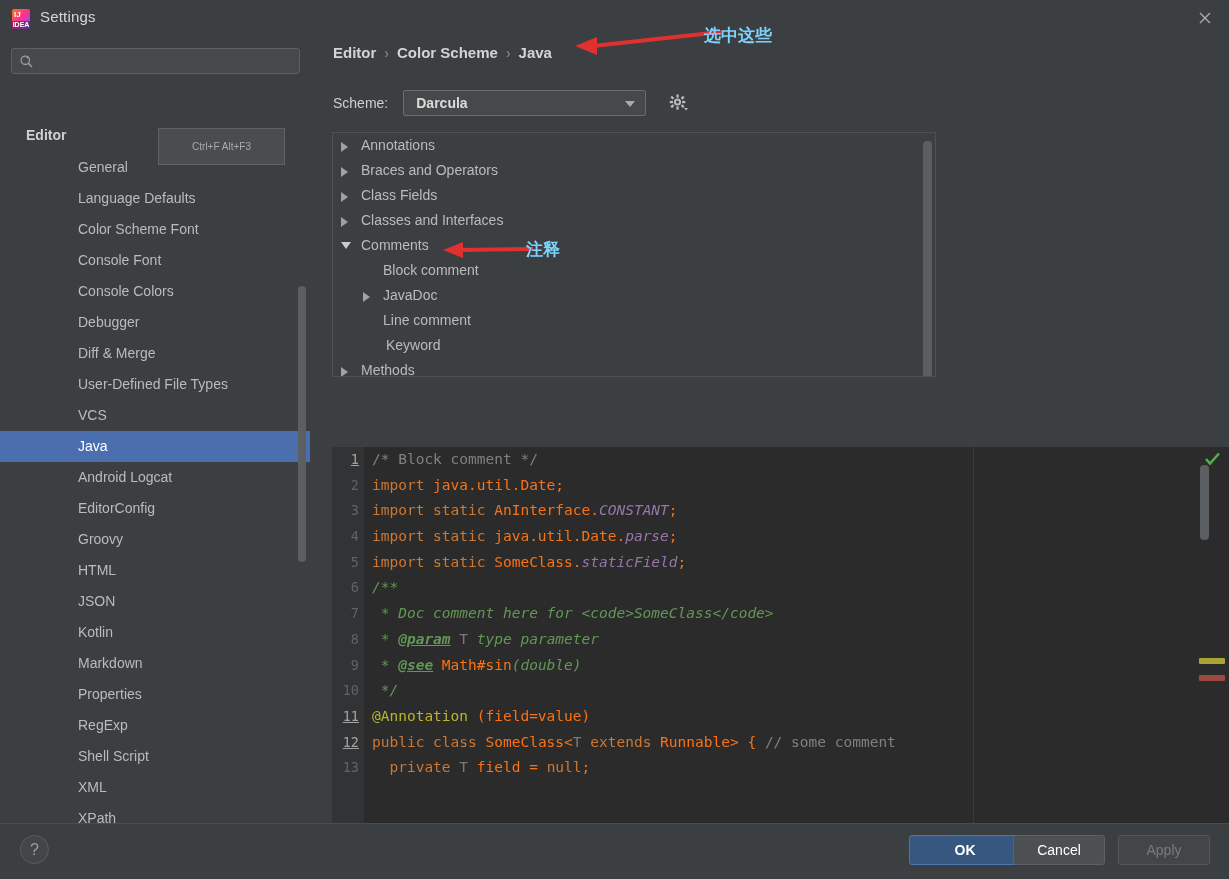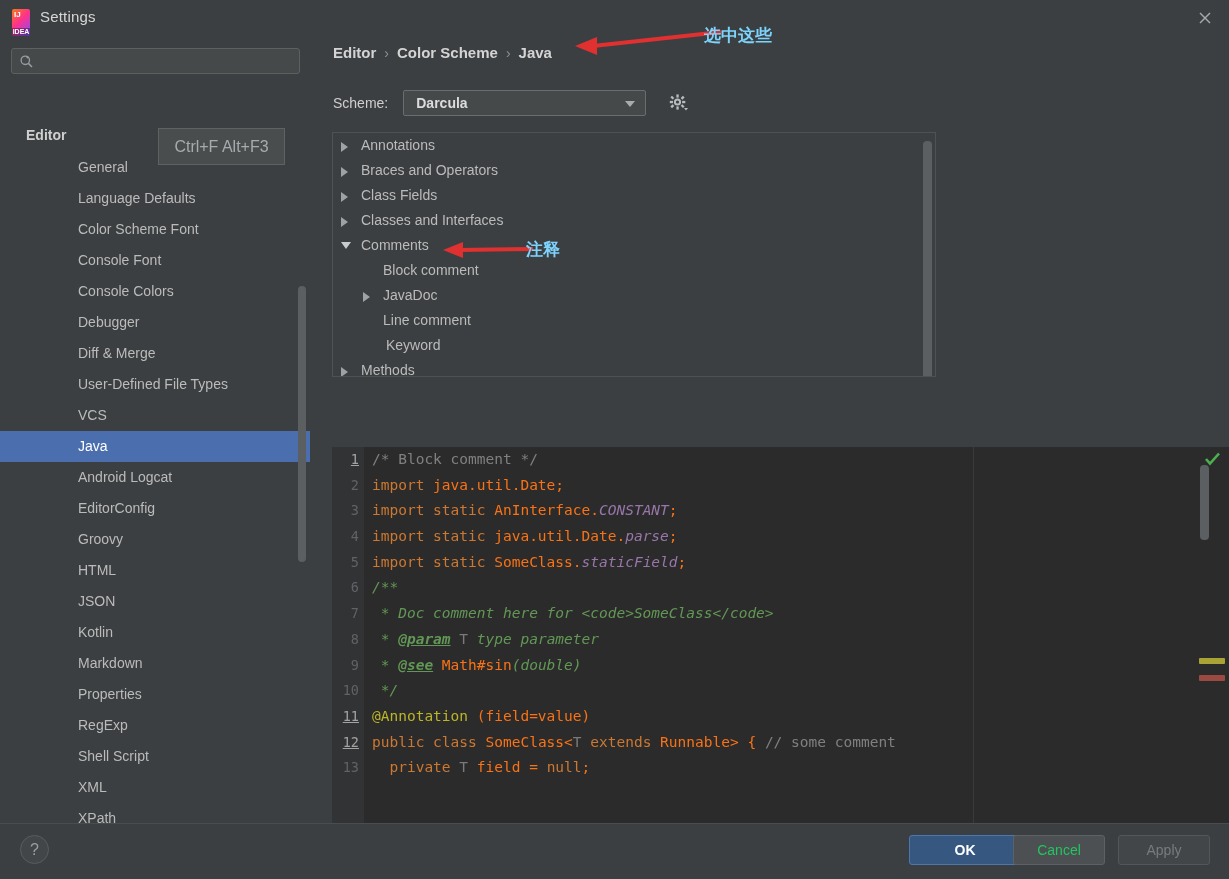--- a/index.html
+++ b/index.html
@@ -21,7 +21,7 @@
     background: #3c3f41;
   }
   #title-icon {
-    position: absolute; left: 12px; top: 9px; width: 18px; height: 27px;
+    position: absolute; left: 12px; top: 9px; width: 18px; height: 20px;
     border-radius: 2px;
     background: linear-gradient(135deg,#f97a12 0%,#ff318c 45%,#7b52ff 100%);
     display: flex; align-items: flex-end; justify-content: center;

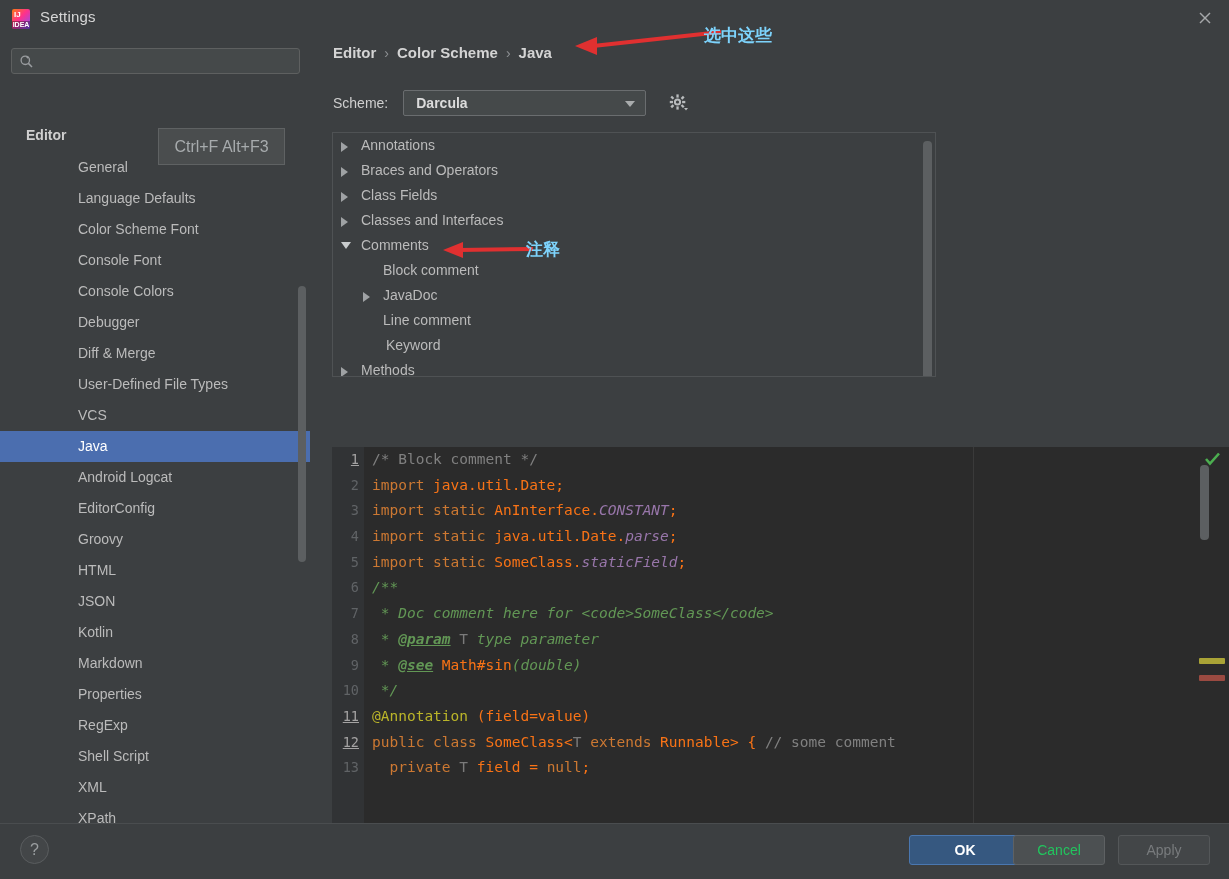--- a/index.html
+++ b/index.html
@@ -73,7 +73,7 @@
     position: absolute; left: 158px; top: 92px; width: 127px; height: 37px;
     background: #4a4d4e; border: 1px solid #5f6263;
     display: flex; align-items: center; justify-content: center;
-    font-size: 16px; color: #a7abad;
+    font-size: 10px; color: #a7abad;
   }
 
   #nav-list {

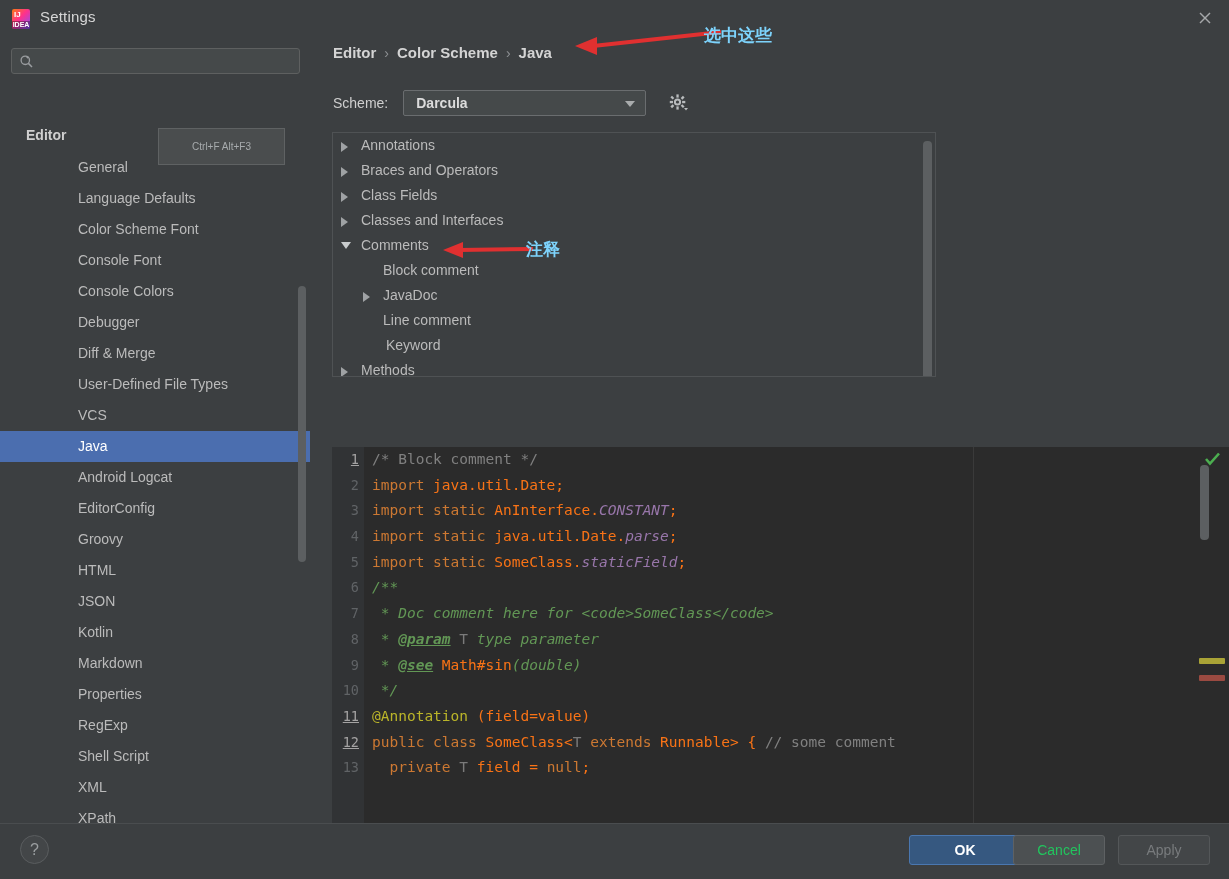--- a/index.html
+++ b/index.html
@@ -223,7 +223,7 @@
     position: absolute; top: 835px; height: 30px;
     border-radius: 3px; font-size: 14px;
     display: flex; align-items: center; justify-content: center;
-    cursor: pointer; border: 1px solid #5e6163; background: #4c5052; color: #22c55e;
+    cursor: pointer; border: 1px solid #5e6163; background: #4c5052; color: #ffffff;
   }
   #btn-ok {
     left: 909px; width: 112px;

